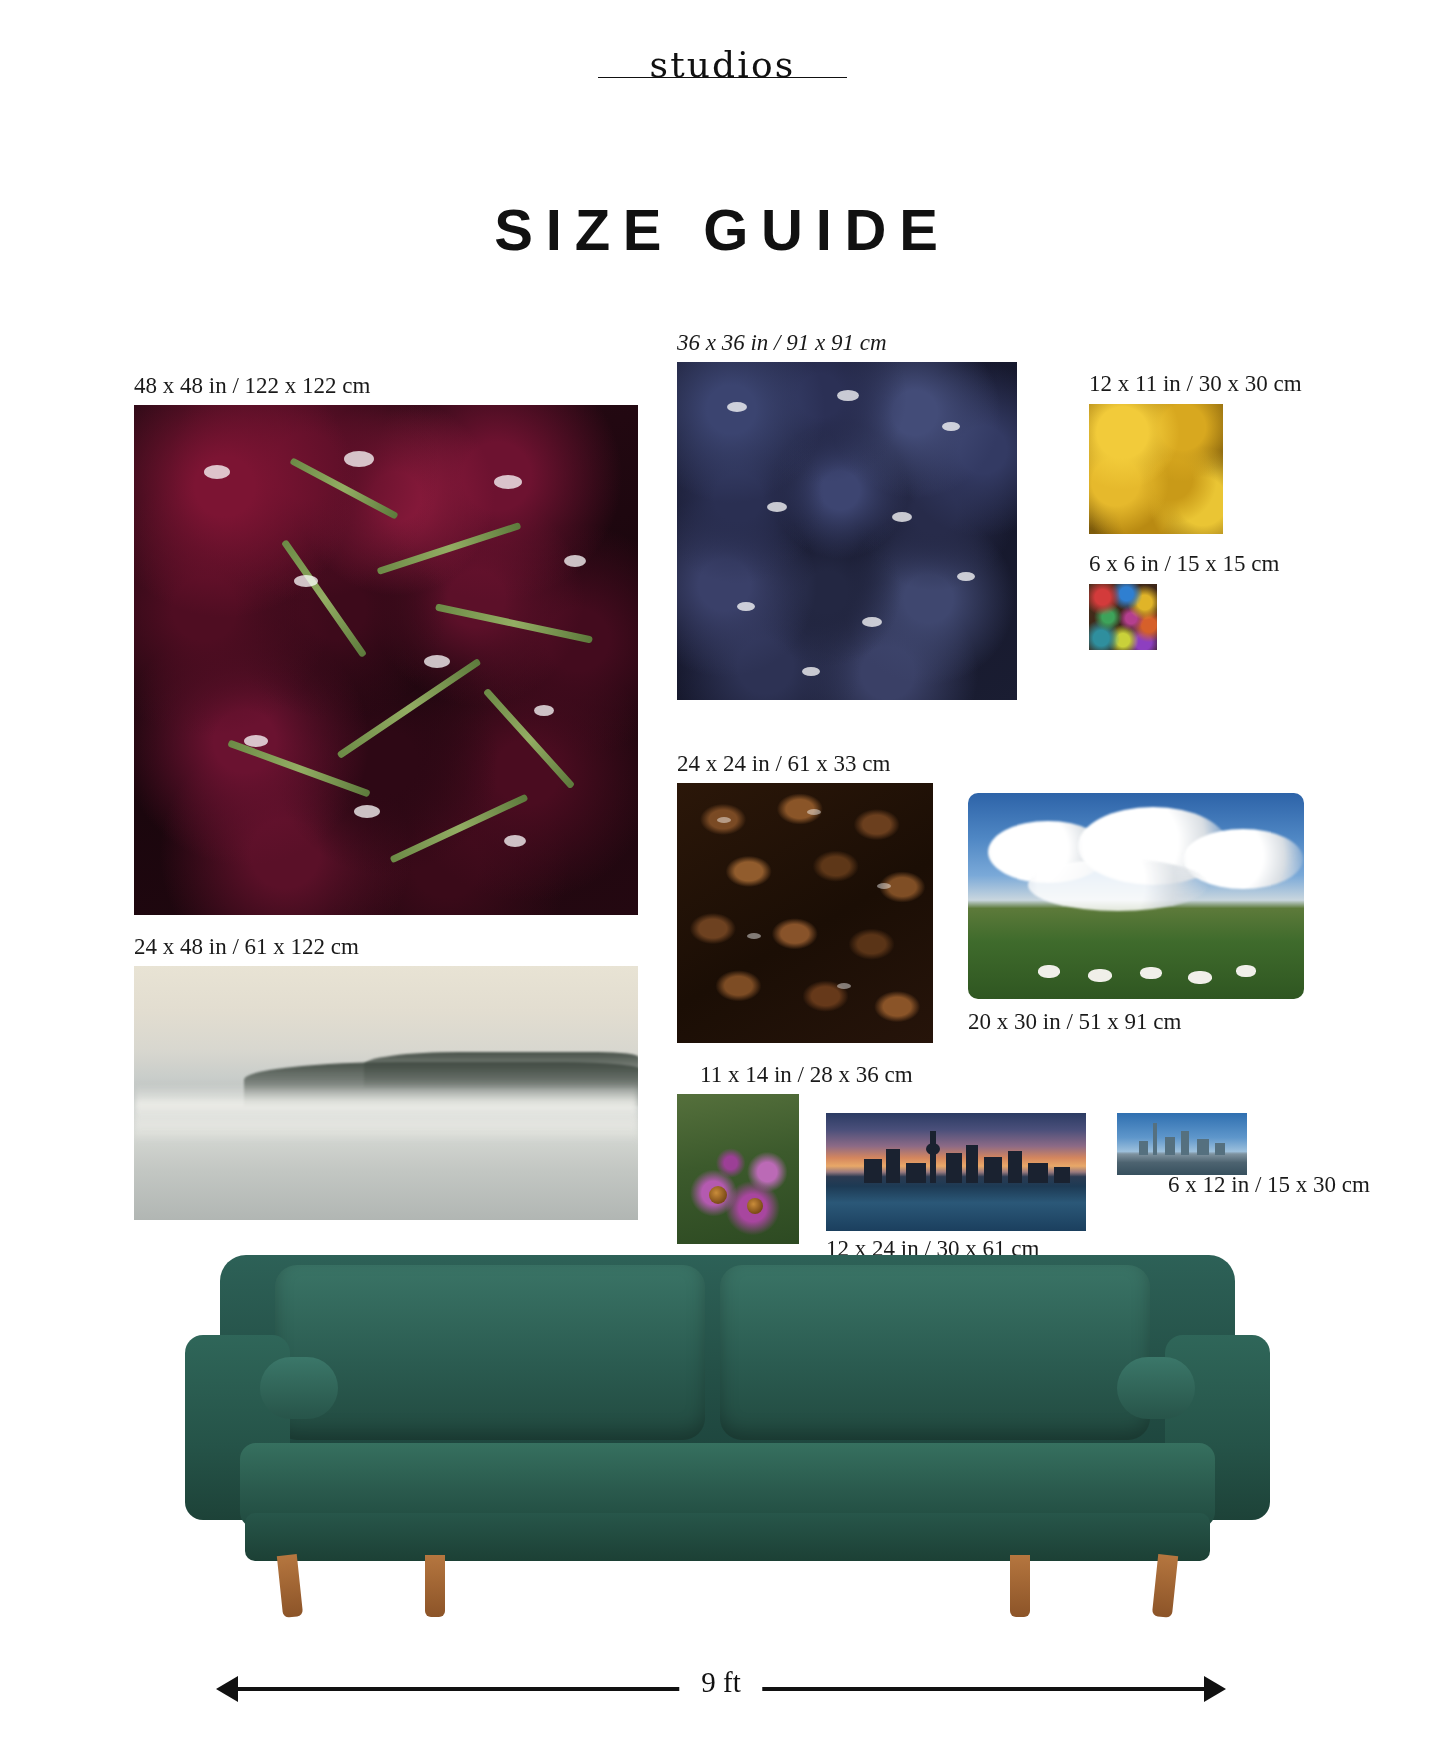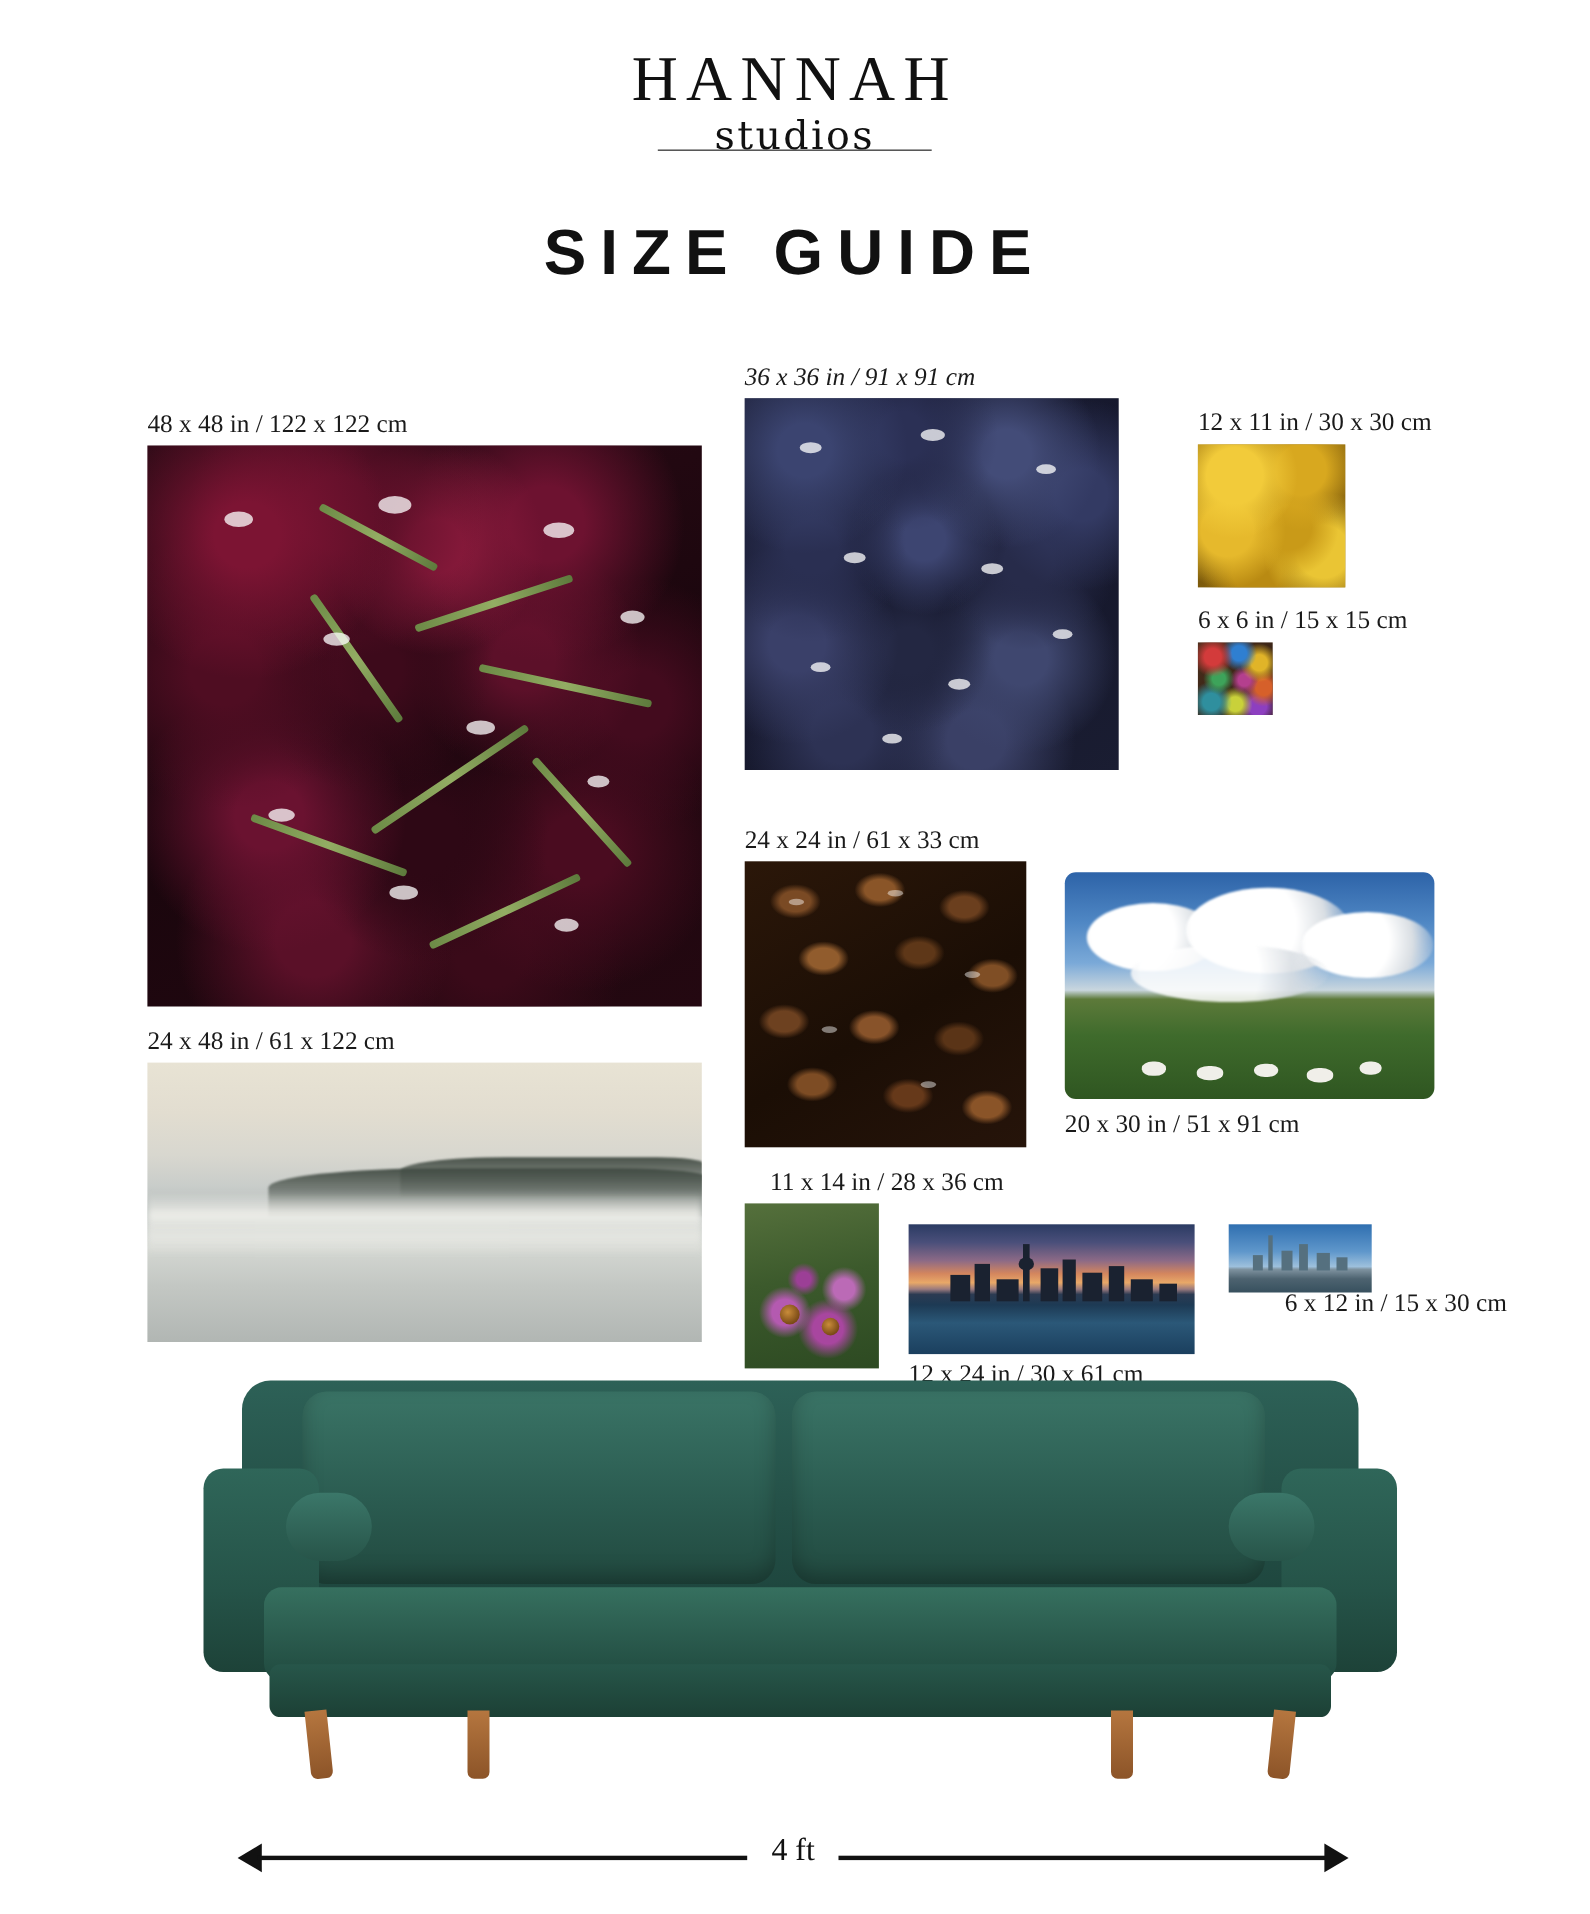--- a/index.html
+++ b/index.html
@@ -380,7 +380,6 @@
 <body>
 
 <div class="logo-block">
-  <div class="logo-line1">HANNAH</div>
   <div class="logo-script">studios</div>
 </div>
 

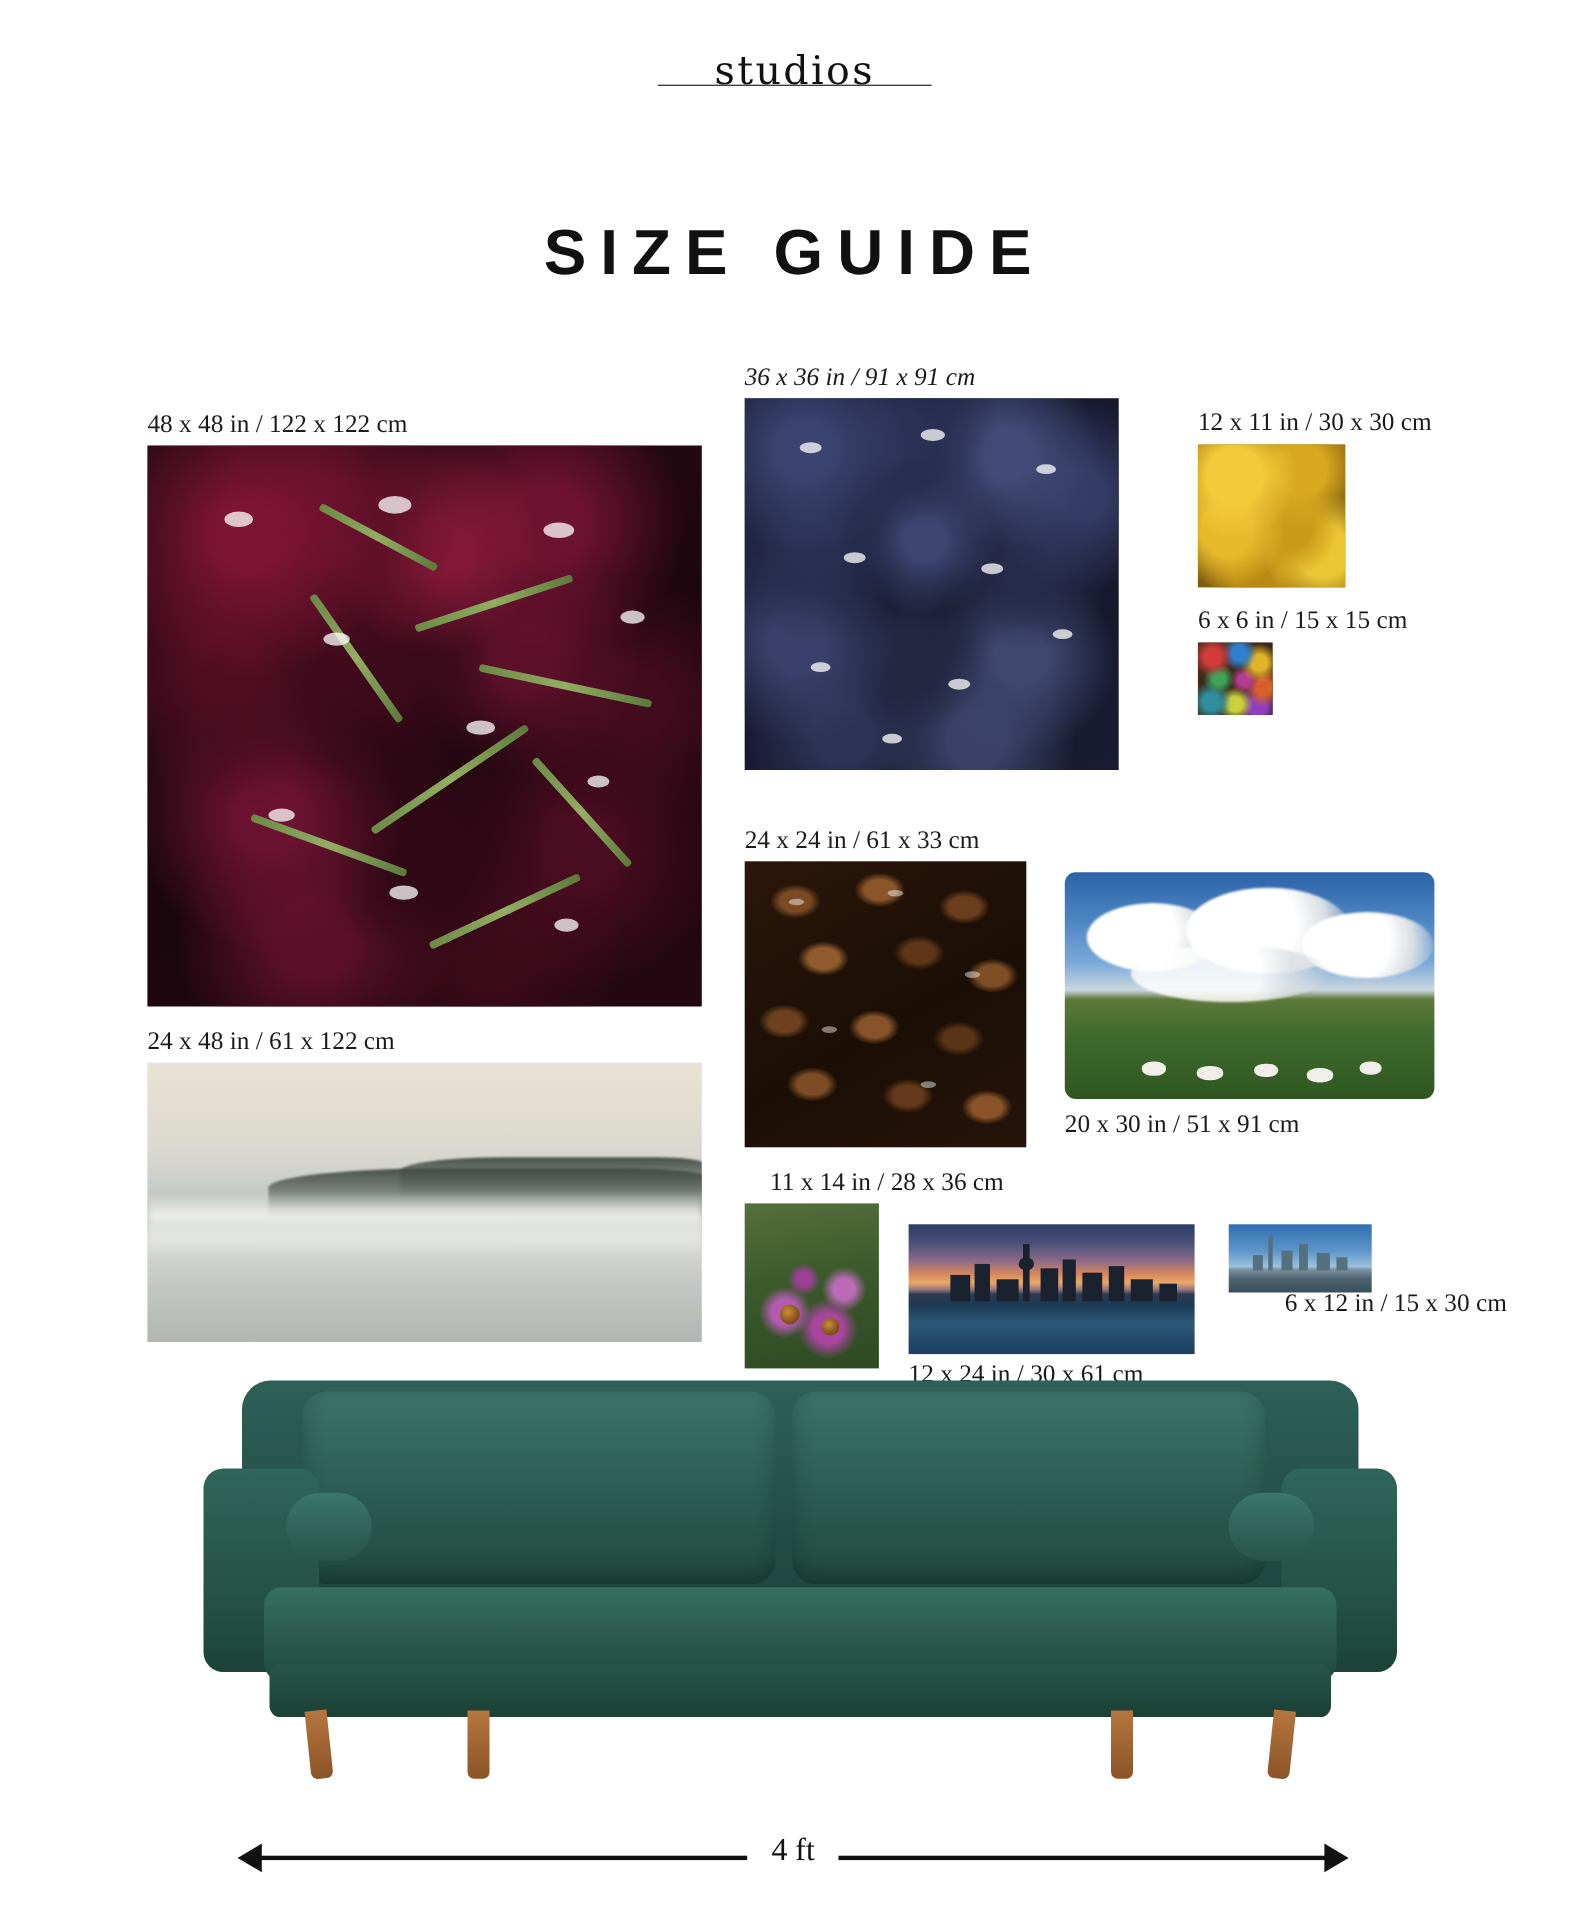--- a/index.html
+++ b/index.html
@@ -508,7 +508,7 @@
   <div class="arrow-head arrow-left"></div>
   <div class="measure-line"></div>
   <div class="arrow-head arrow-right"></div>
-  <div class="measure-label">4 ft</div>
+  <div class="measure-label">9 ft</div>
 </div>
 
 </body></html>

